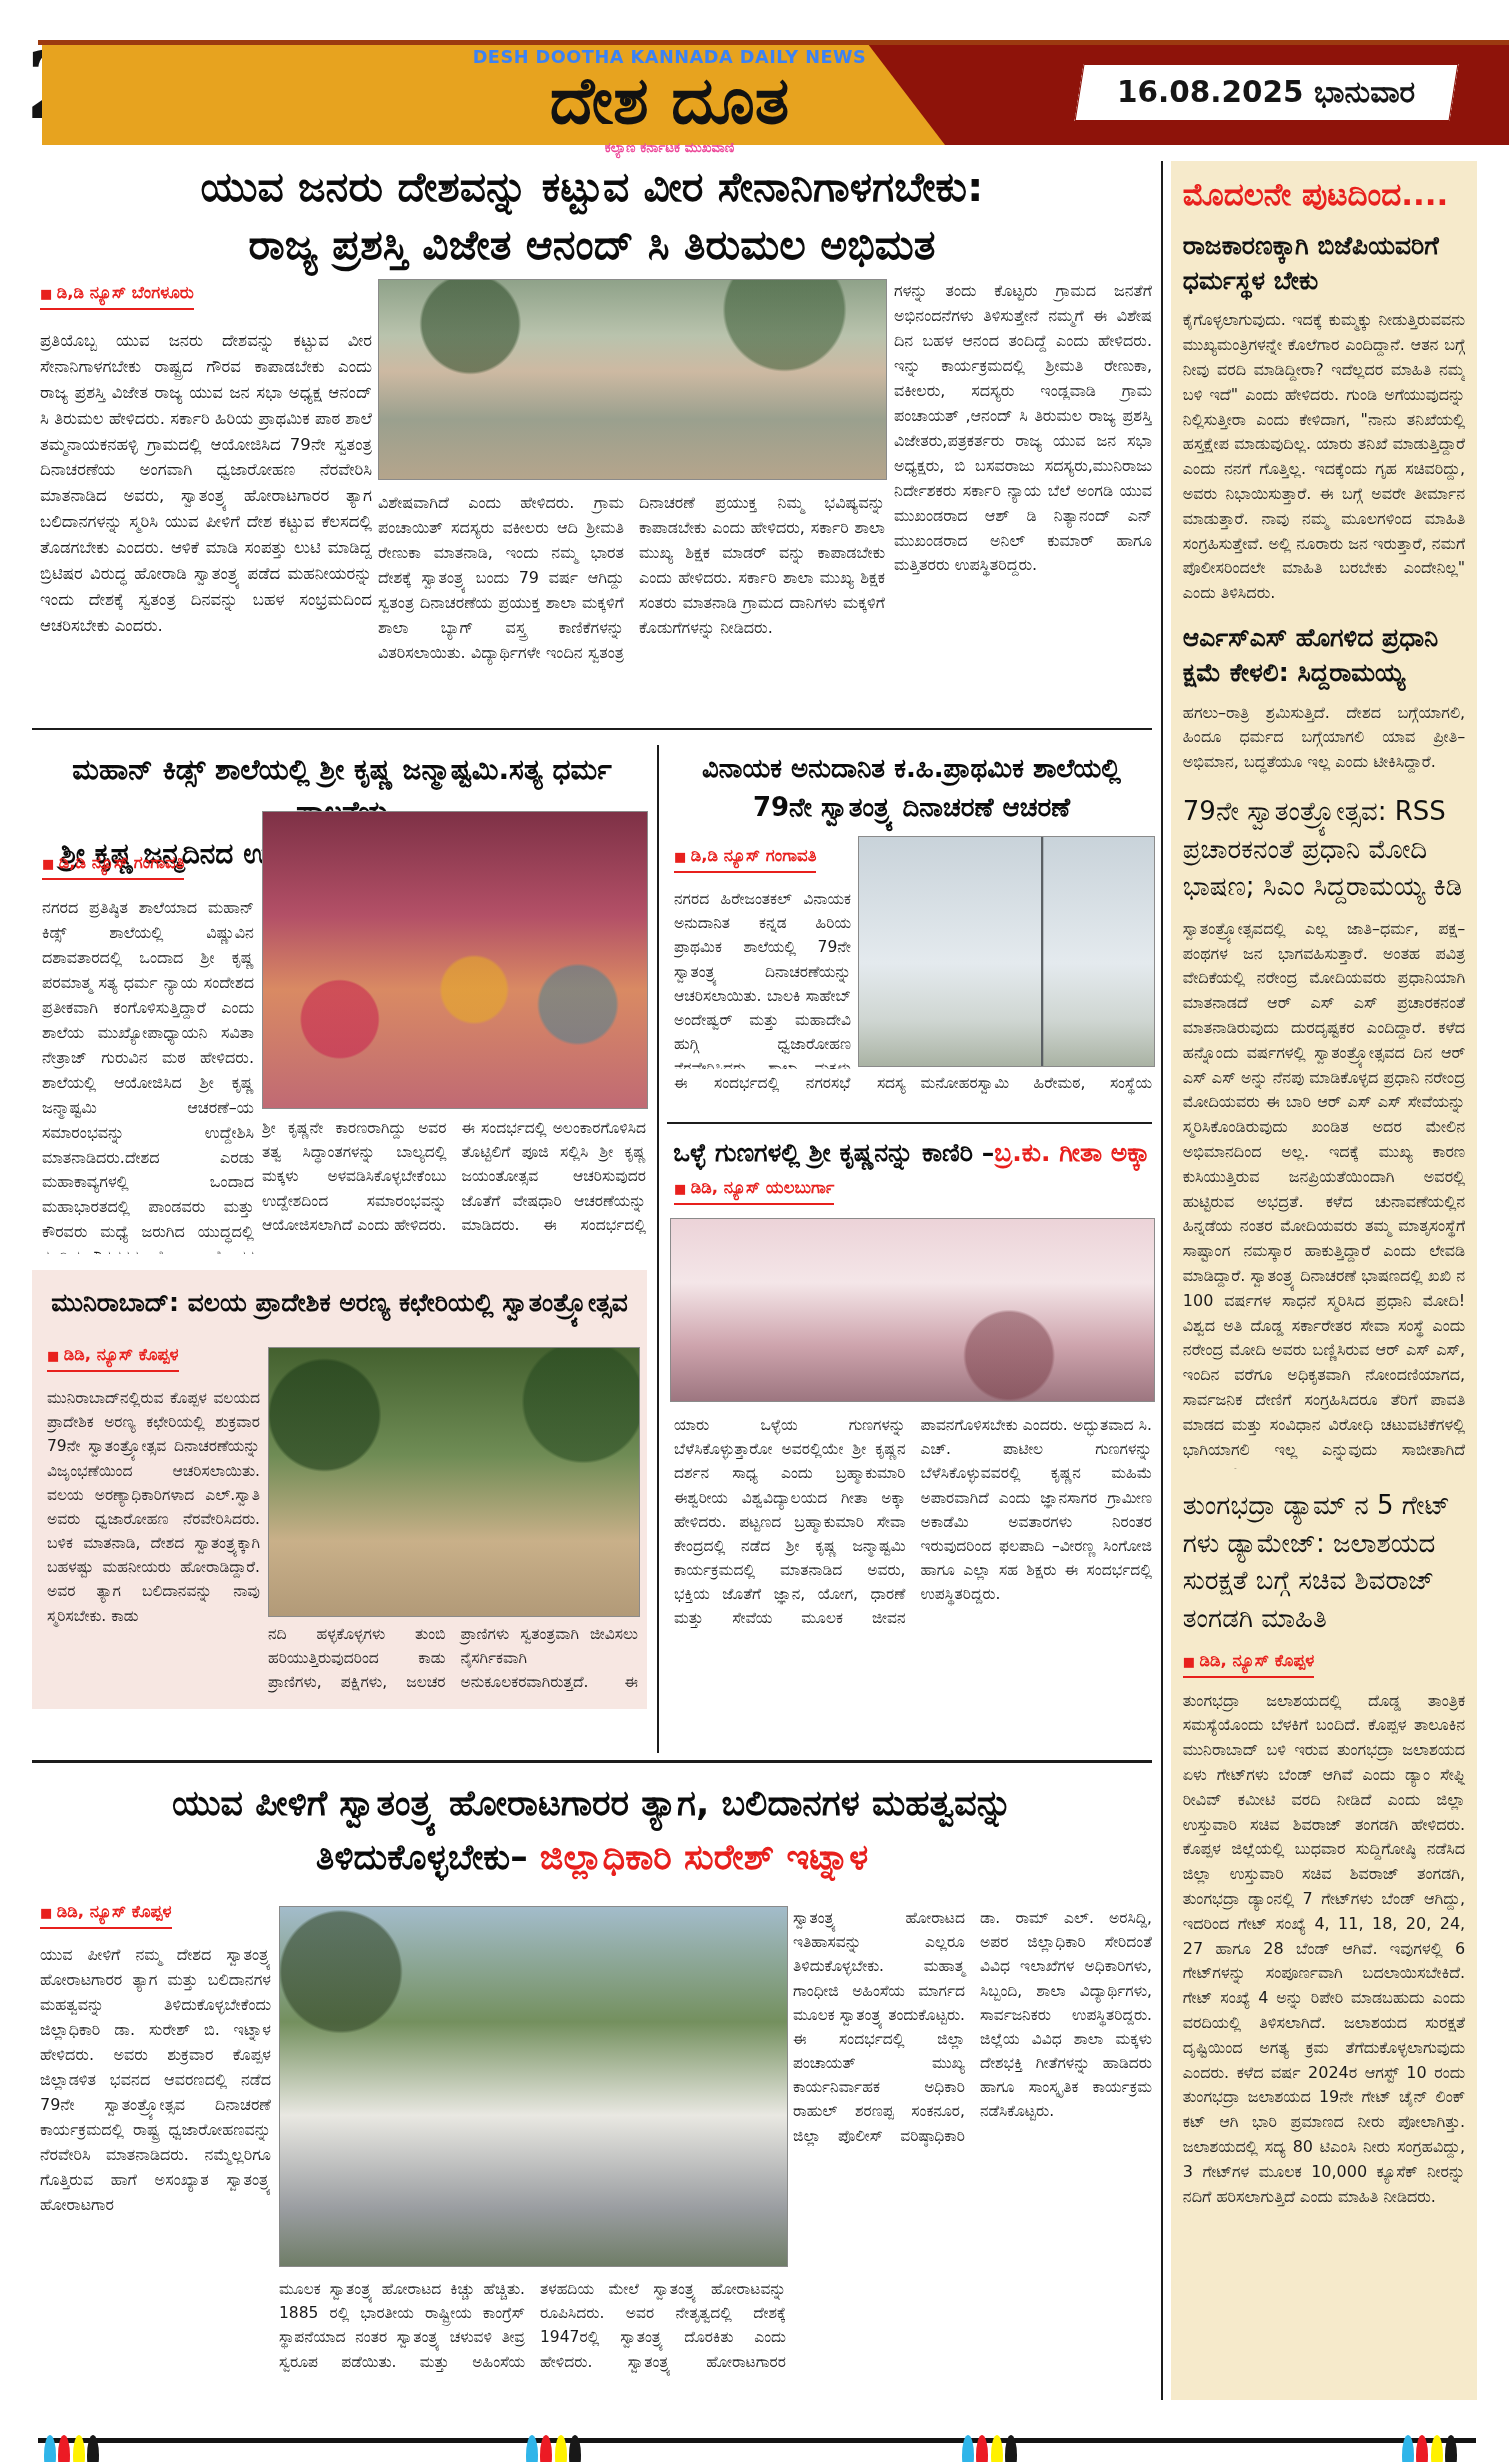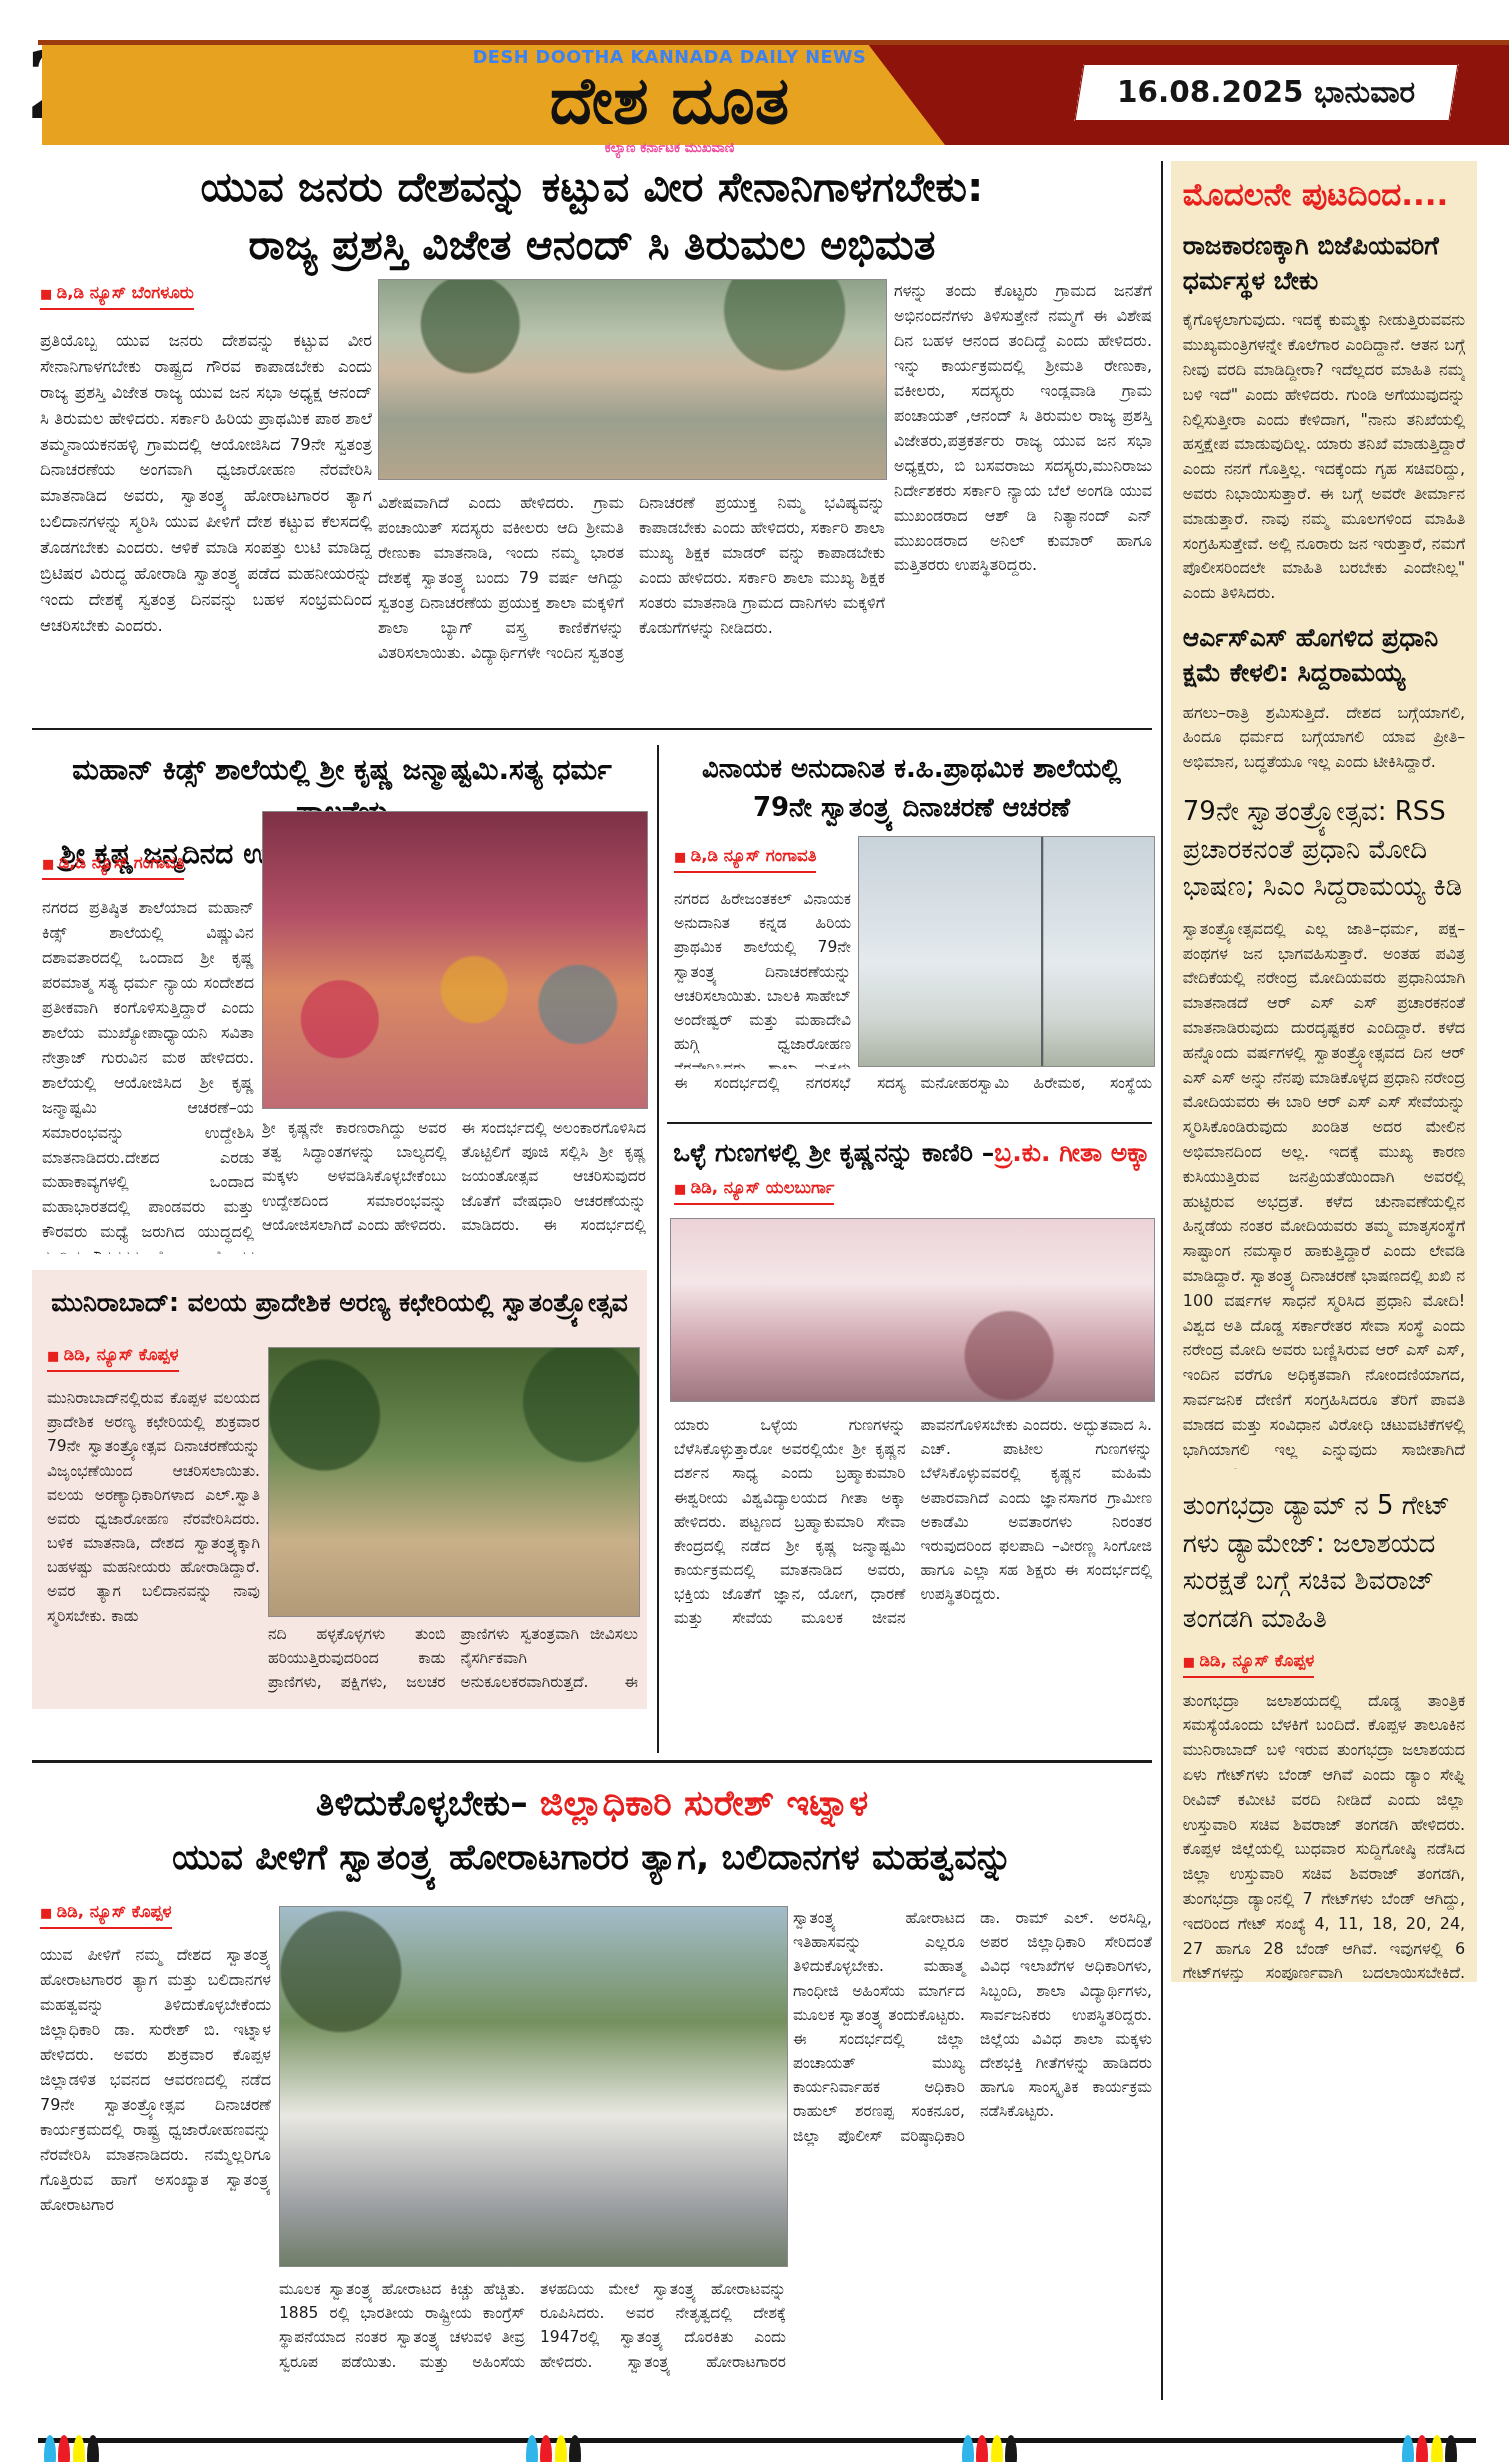--- a/index.html
+++ b/index.html
@@ -58,7 +58,7 @@
       radial-gradient(circle at 12% 18%, rgba(50,70,40,.6) 0 59px, transparent 62px),
       linear-gradient(180deg,#a3bccb 0%,#74905e 32%,#e9e8e2 58%,#9a9da1 84%,#6f7d67 100%);}
   
-  .sidebar{left:1171px;top:161px;width:306px;height:1821px;background:#f6eacb;
+  .sidebar{left:1171px;top:161px;width:306px;height:2239px;background:#f6eacb;
            box-sizing:border-box;padding:14px 11.8px;overflow:hidden;}
   .sb-kicker{color:#e8201d;font-weight:bold;font-size:31px;line-height:1.25;}
   .sb-head{font-weight:bold;color:#111;font-size:25px;line-height:1.4;margin-top:14px;}

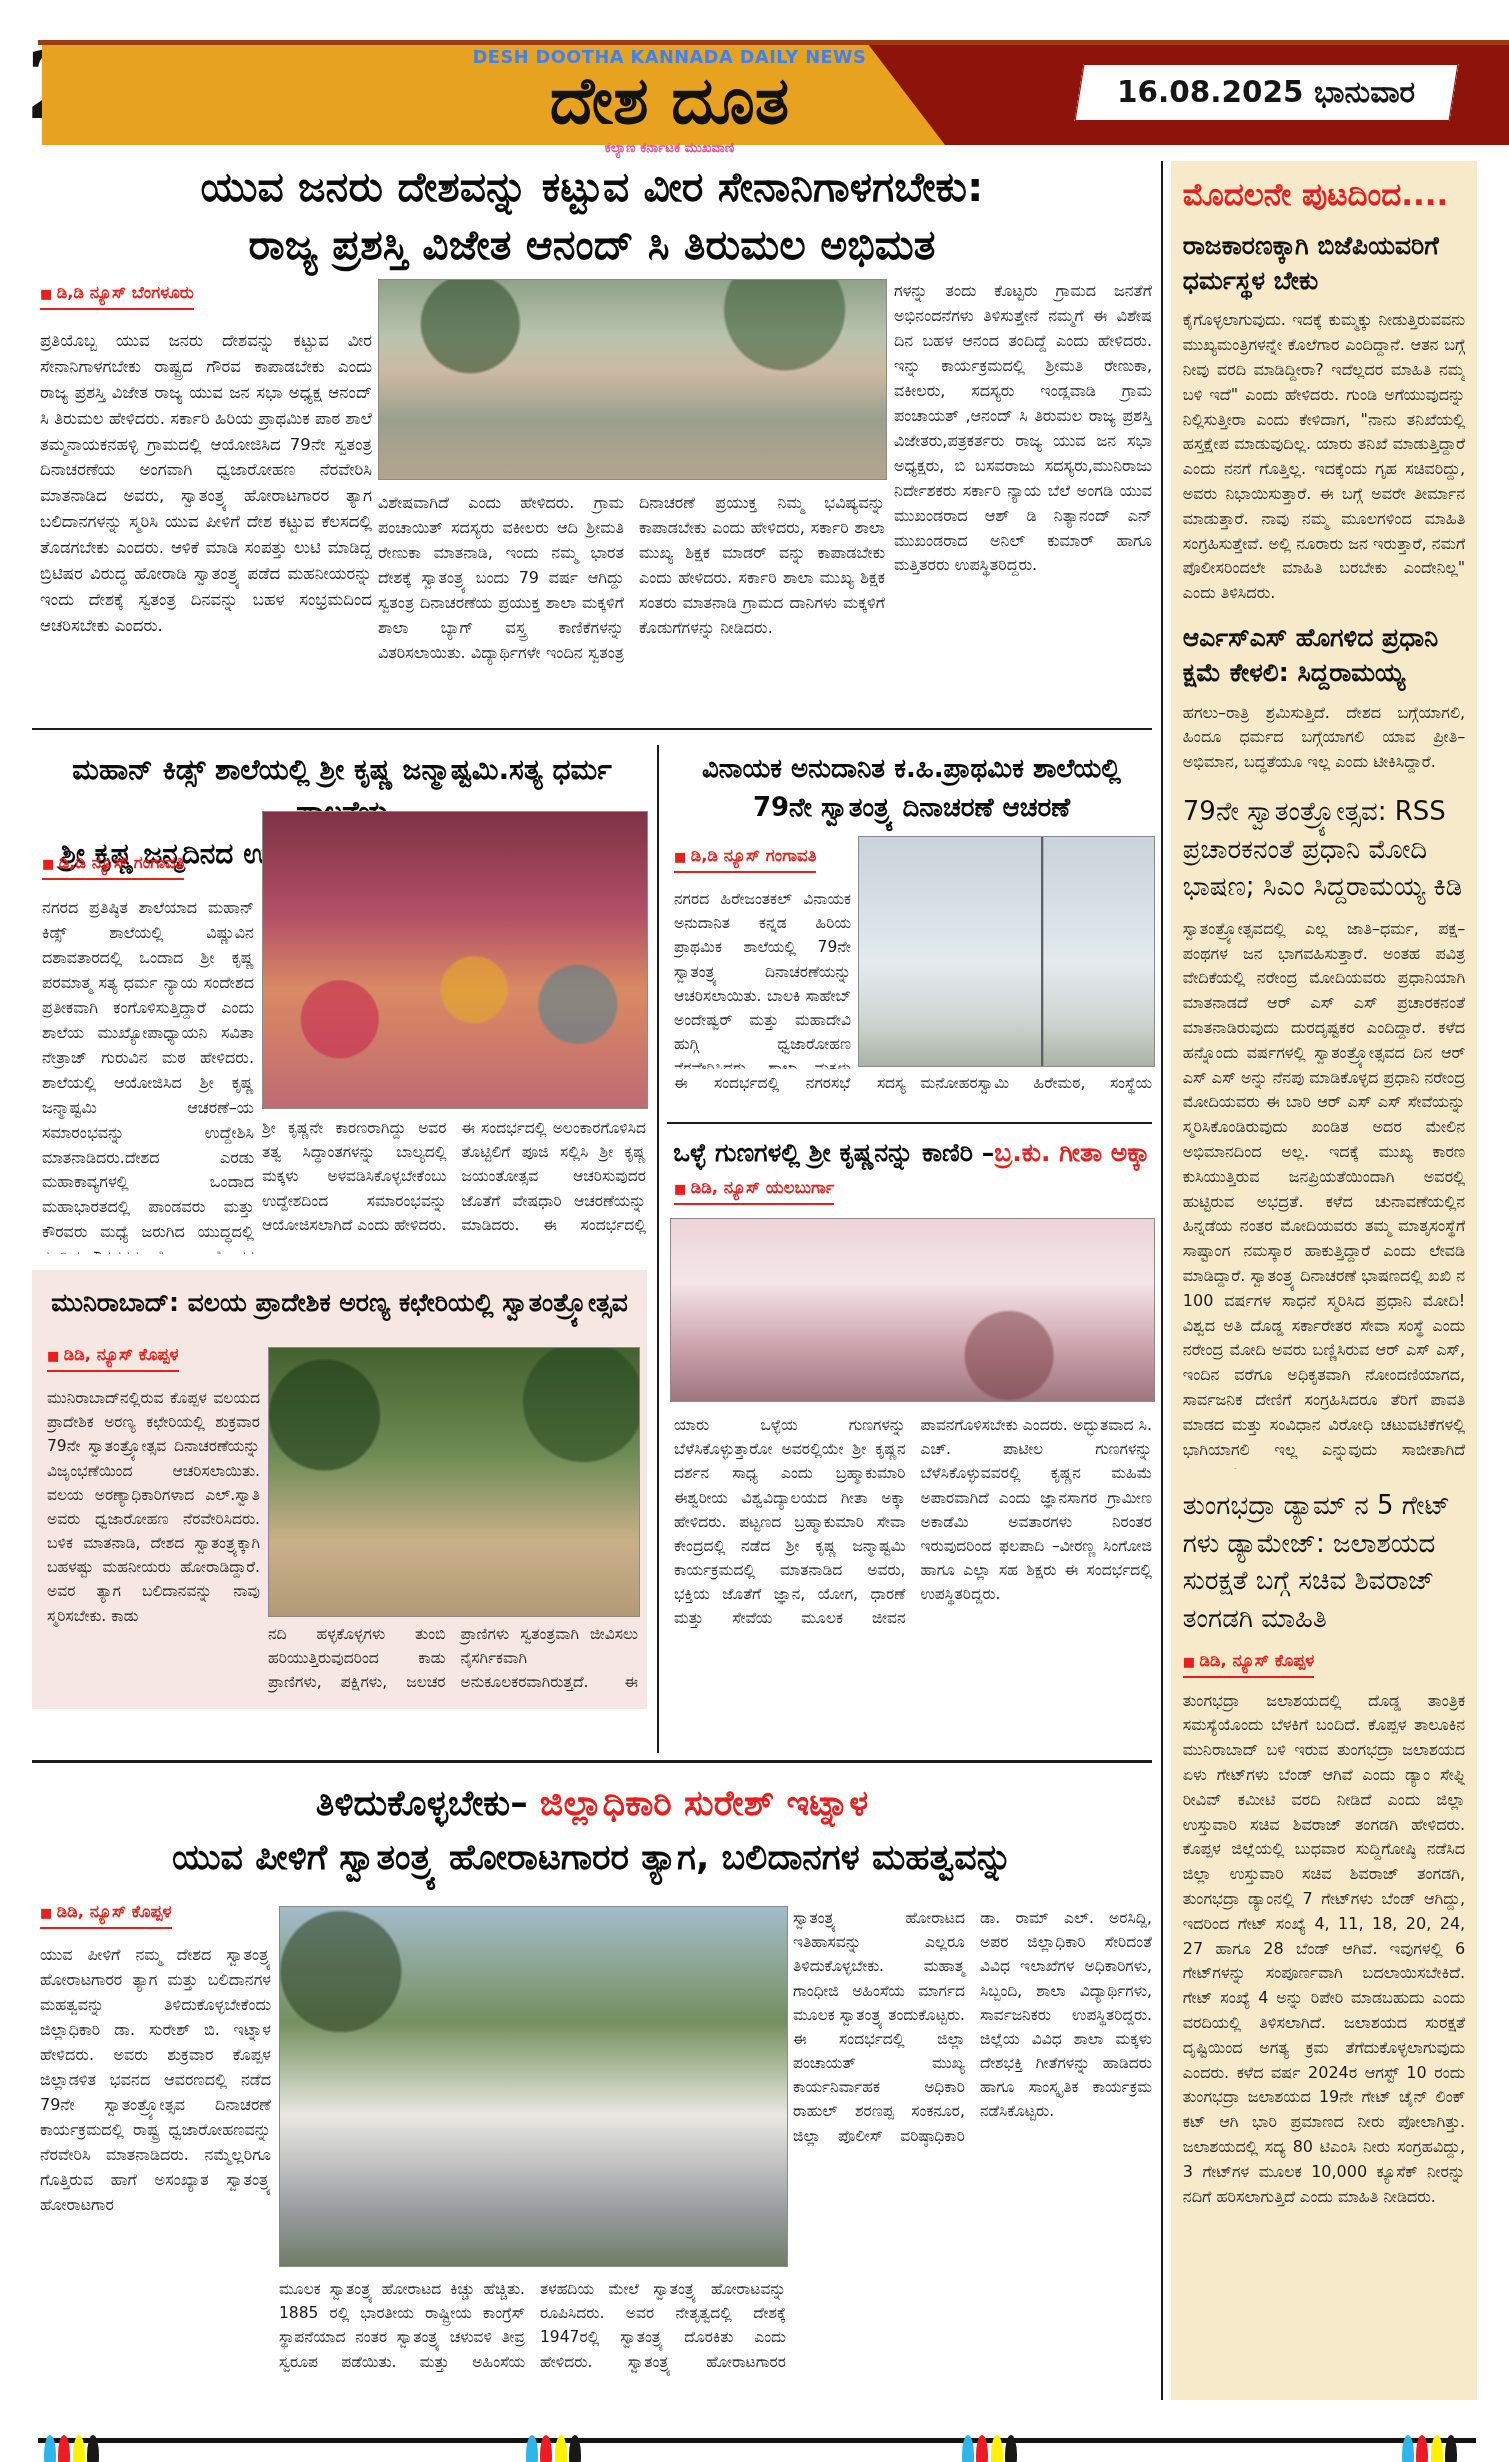--- a/index.html
+++ b/index.html
@@ -175,10 +175,10 @@
   <div class="abs hrule" style="left:32px;top:1760px;width:1120px;height:2.7px;"></div>
 
   <div class="abs headline" style="left:32px;top:1776px;width:1120px;font-size:35px;line-height:1.55;">
+    <div>ಯುವ ಪೀಳಿಗೆ ಸ್ವಾತಂತ್ರ್ಯ ಹೋರಾಟಗಾರರ ತ್ಯಾಗ, ಬಲಿದಾನಗಳ ಮಹತ್ವವನ್ನು</div>
     <div>
       <span>ತಿಳಿದುಕೊಳ್ಳಬೇಕು– </span><span class="red">ಜಿಲ್ಲಾಧಿಕಾರಿ ಸುರೇಶ್ ಇಟ್ನಾಳ</span>
     </div>
-    <div>ಯುವ ಪೀಳಿಗೆ ಸ್ವಾತಂತ್ರ್ಯ ಹೋರಾಟಗಾರರ ತ್ಯಾಗ, ಬಲಿದಾನಗಳ ಮಹತ್ವವನ್ನು</div>
   </div>
 
   <div class="abs byline" style="left:40px;top:1902px;">

